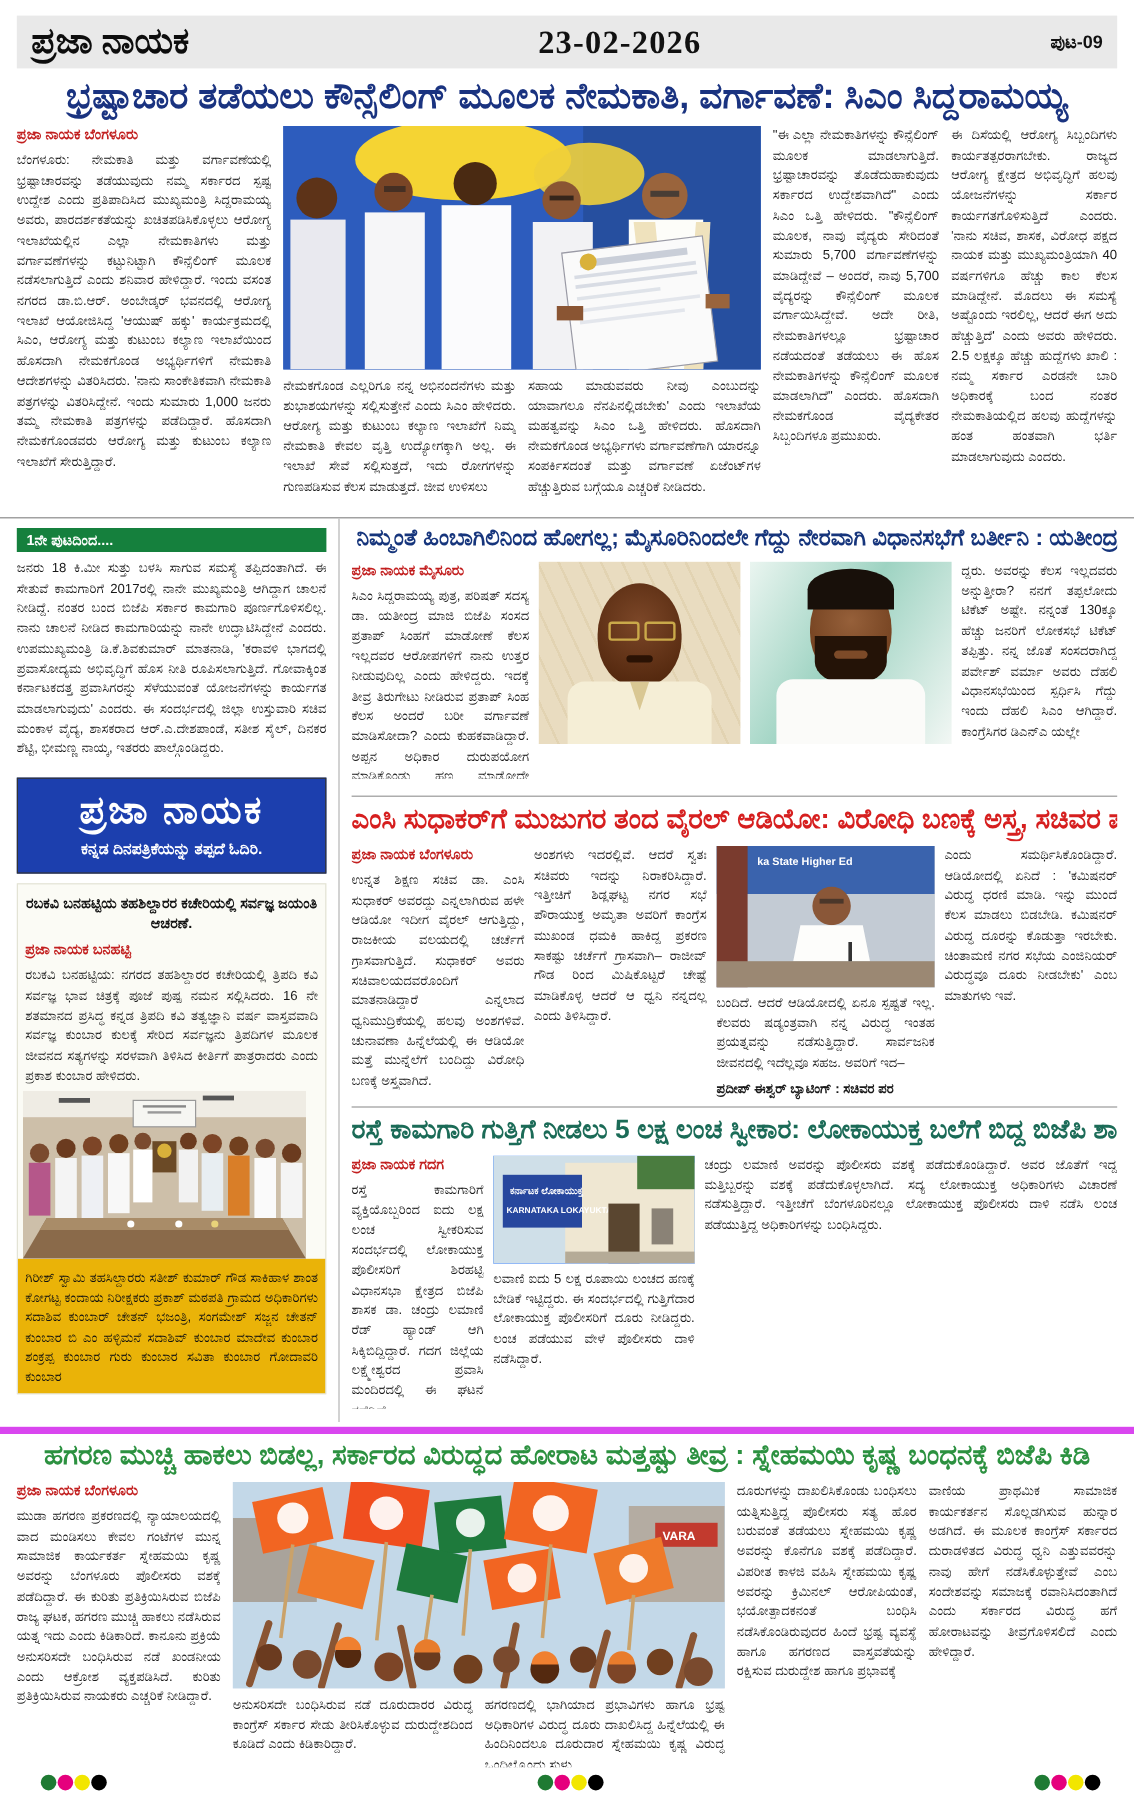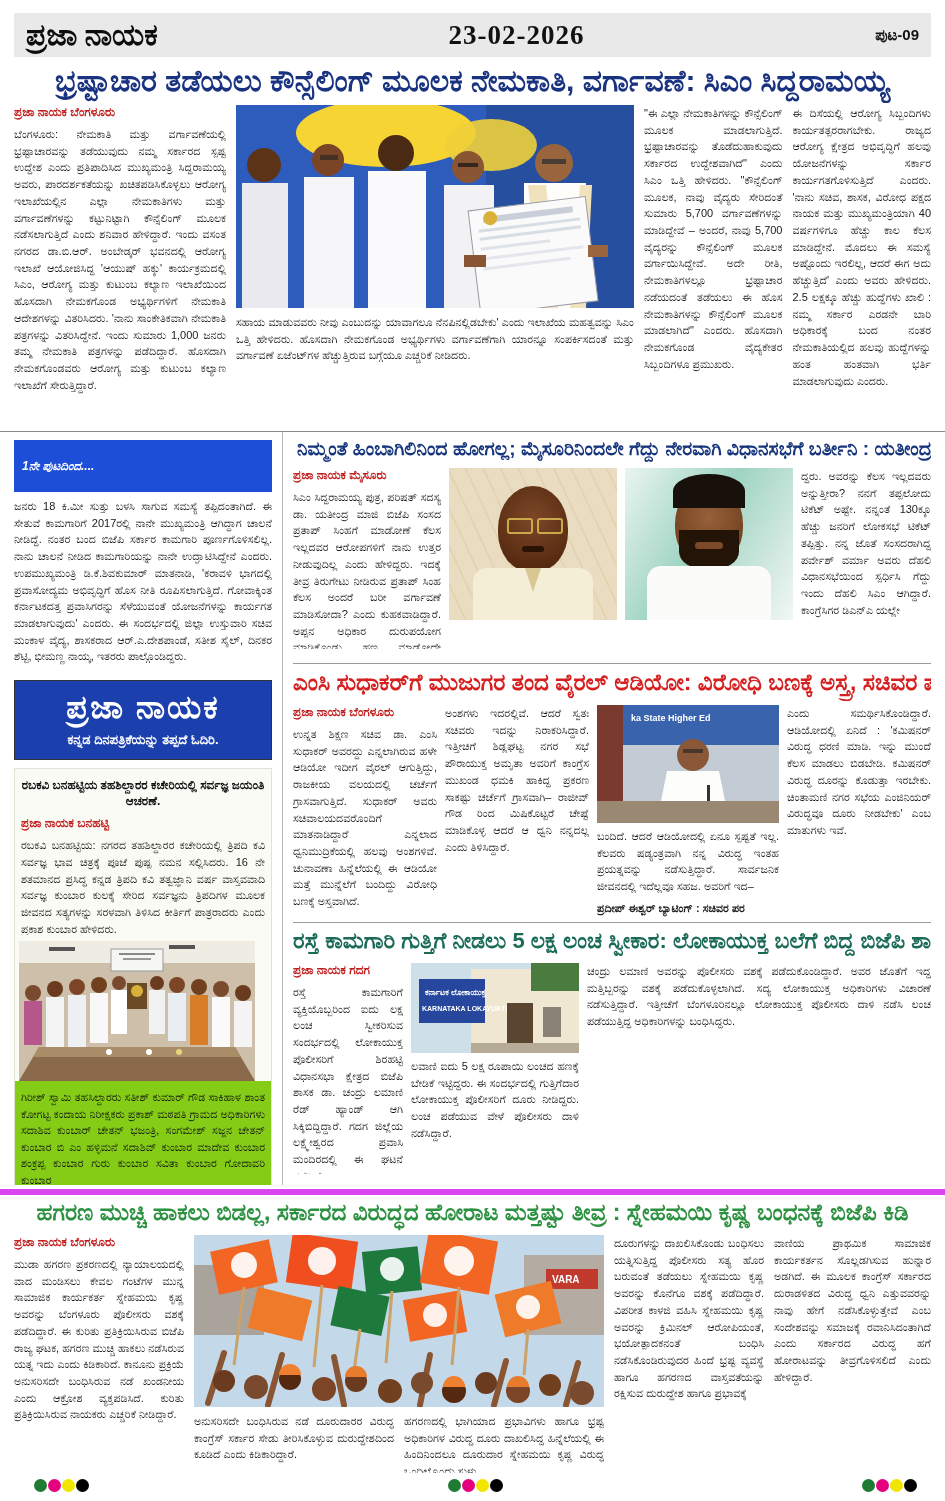--- a/index.html
+++ b/index.html
@@ -144,6 +144,7 @@
           </svg>
         </div>
         <div class="a1midcols">
+          <p class="bt">ನೇಮಕಗೊಂಡ ಎಲ್ಲರಿಗೂ ನನ್ನ ಅಭಿನಂದನೆಗಳು ಮತ್ತು ಶುಭಾಶಯಗಳನ್ನು ಸಲ್ಲಿಸುತ್ತೇನೆ ಎಂದು ಸಿಎಂ ಹೇಳಿದರು. ಆರೋಗ್ಯ ಮತ್ತು ಕುಟುಂಬ ಕಲ್ಯಾಣ ಇಲಾಖೆಗೆ ನಿಮ್ಮ ನೇಮಕಾತಿ ಕೇವಲ ವೃತ್ತಿ ಉದ್ಯೋಗಕ್ಕಾಗಿ ಅಲ್ಲ. ಈ ಇಲಾಖೆ ಸೇವೆ ಸಲ್ಲಿಸುತ್ತದೆ, ಇದು ರೋಗಗಳನ್ನು ಗುಣಪಡಿಸುವ ಕೆಲಸ ಮಾಡುತ್ತದೆ. ಜೀವ ಉಳಿಸಲು</p>
           <p class="bt">ಸಹಾಯ ಮಾಡುವವರು ನೀವು ಎಂಬುದನ್ನು ಯಾವಾಗಲೂ ನೆನಪಿನಲ್ಲಿಡಬೇಕು' ಎಂದು ಇಲಾಖೆಯ ಮಹತ್ವವನ್ನು ಸಿಎಂ ಒತ್ತಿ ಹೇಳಿದರು. ಹೊಸದಾಗಿ ನೇಮಕಗೊಂಡ ಅಭ್ಯರ್ಥಿಗಳು ವರ್ಗಾವಣೆಗಾಗಿ ಯಾರನ್ನೂ ಸಂಪರ್ಕಿಸದಂತೆ ಮತ್ತು ವರ್ಗಾವಣೆ ಏಜೆಂಟ್‌ಗಳ ಹೆಚ್ಚುತ್ತಿರುವ ಬಗ್ಗೆಯೂ ಎಚ್ಚರಿಕೆ ನೀಡಿದರು.</p>
         </div>
       </div>

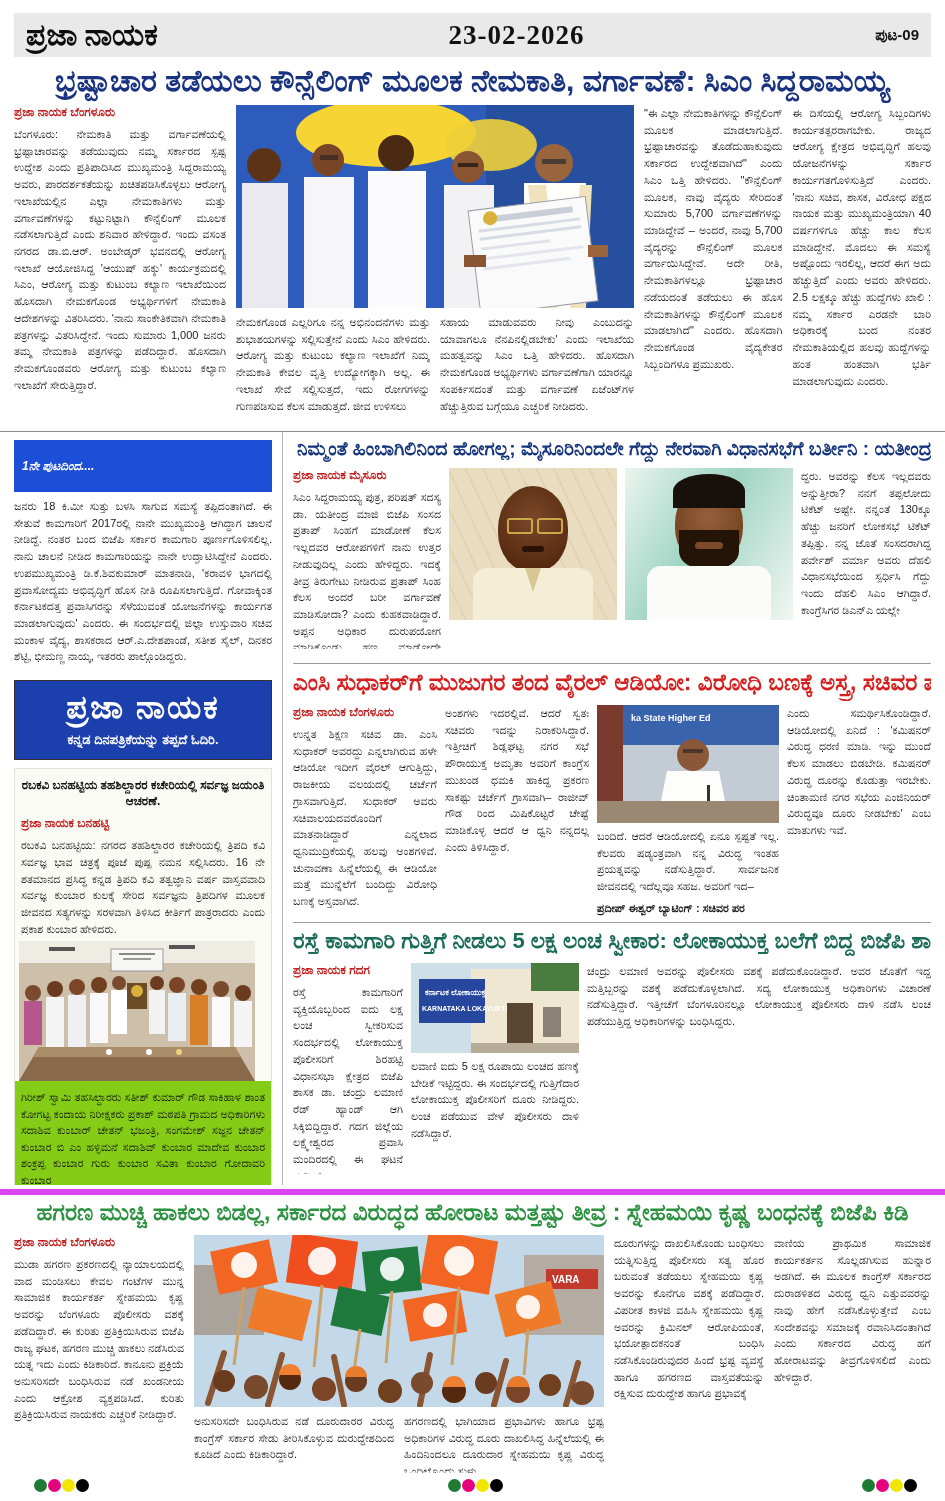--- a/index.html
+++ b/index.html
@@ -36,7 +36,7 @@
   .row2{display:flex;height:753px;border-top:1px solid #8a8a8a;margin-top:4px;overflow:hidden;}
   .leftstrip{width:258px;flex:none;border-right:1px solid #b5b5b5;padding:8px 10px 0 14px;overflow:hidden;}
   .rightcol{flex:1;padding:4px 14px 0 10px;overflow:hidden;}
-  .contlabel{background:#1d4ed8;color:#fff;font-weight:bold;font-size:12px;padding:19px 8px;margin-bottom:6px;font-style:italic;}
+  .contlabel{background:#15803d;color:#fff;font-weight:bold;font-size:12px;padding:3px 8px;margin-bottom:6px;}
   .contbox p{height:174px;}
   .promo{background:#1c3fae;border:1px solid #333;color:#fff;text-align:center;
          margin:8px 0;padding:8px 4px 10px 4px;}

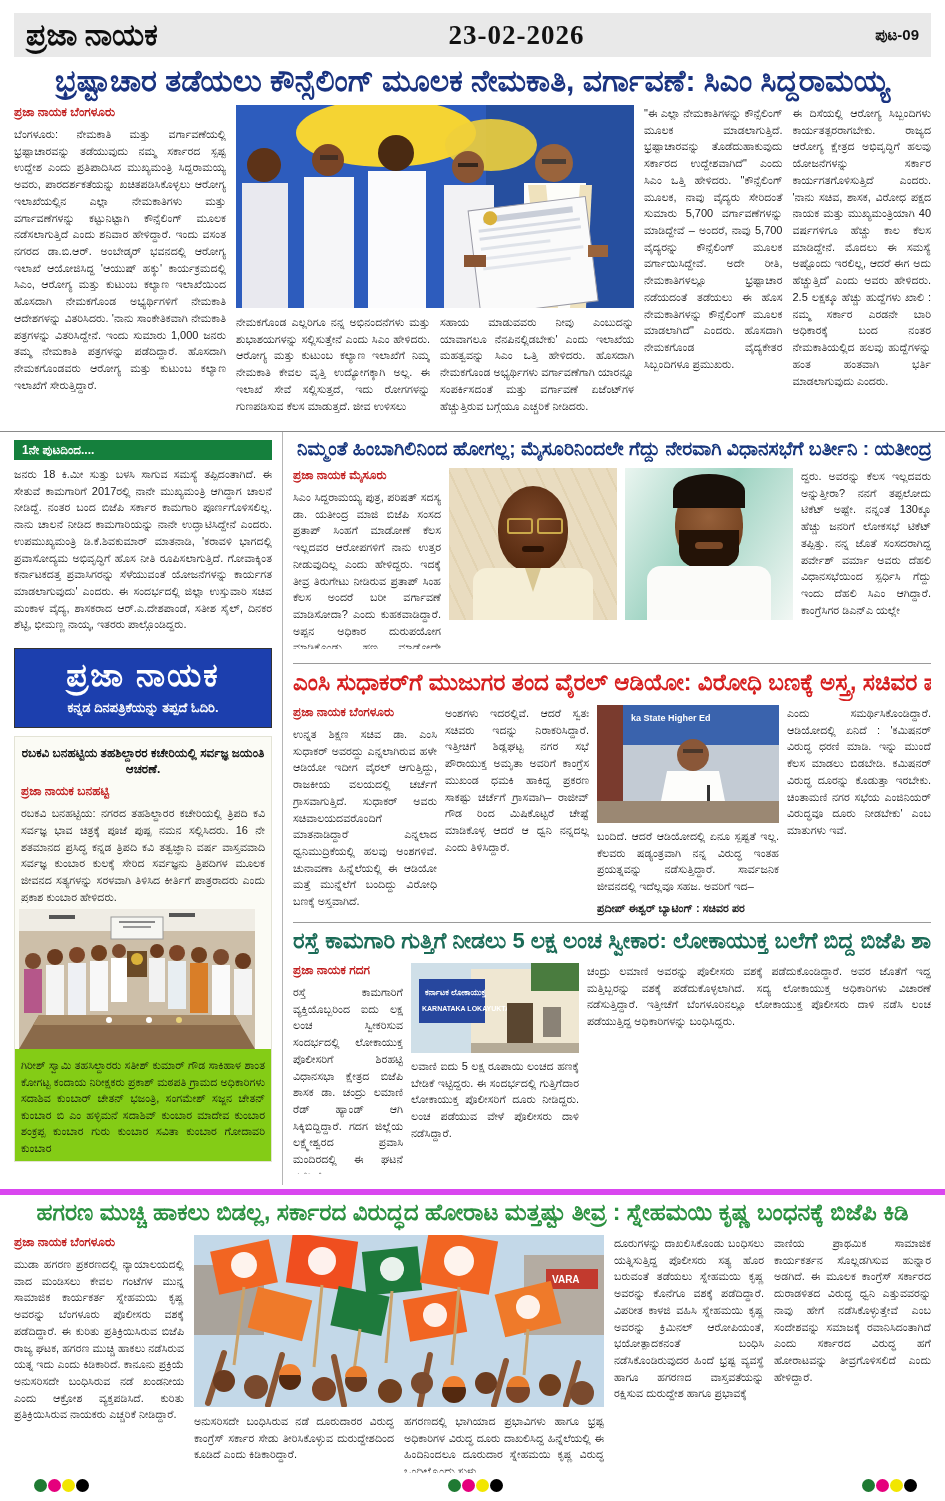--- a/index.html
+++ b/index.html
@@ -46,7 +46,7 @@
   .sarva h3{font-size:12px;font-weight:800;text-align:center;margin:2px 0 6px 0;line-height:1.4;}
   .sarva .stext{height:98px;}
   .photo-group{height:140px;margin:6px -2px 0 -2px;overflow:hidden;}
-  .caption{background:#84cc16;font-size:11px;line-height:1.5;text-align:justify;
+  .caption{background:#eab308;font-size:11px;line-height:1.5;text-align:justify;
            padding:8px 6px;height:96px;overflow:hidden;margin:0 -6px;}
   .secrule{border:none;border-top:1px solid #9a9a9a;margin:5px 0;}
   

